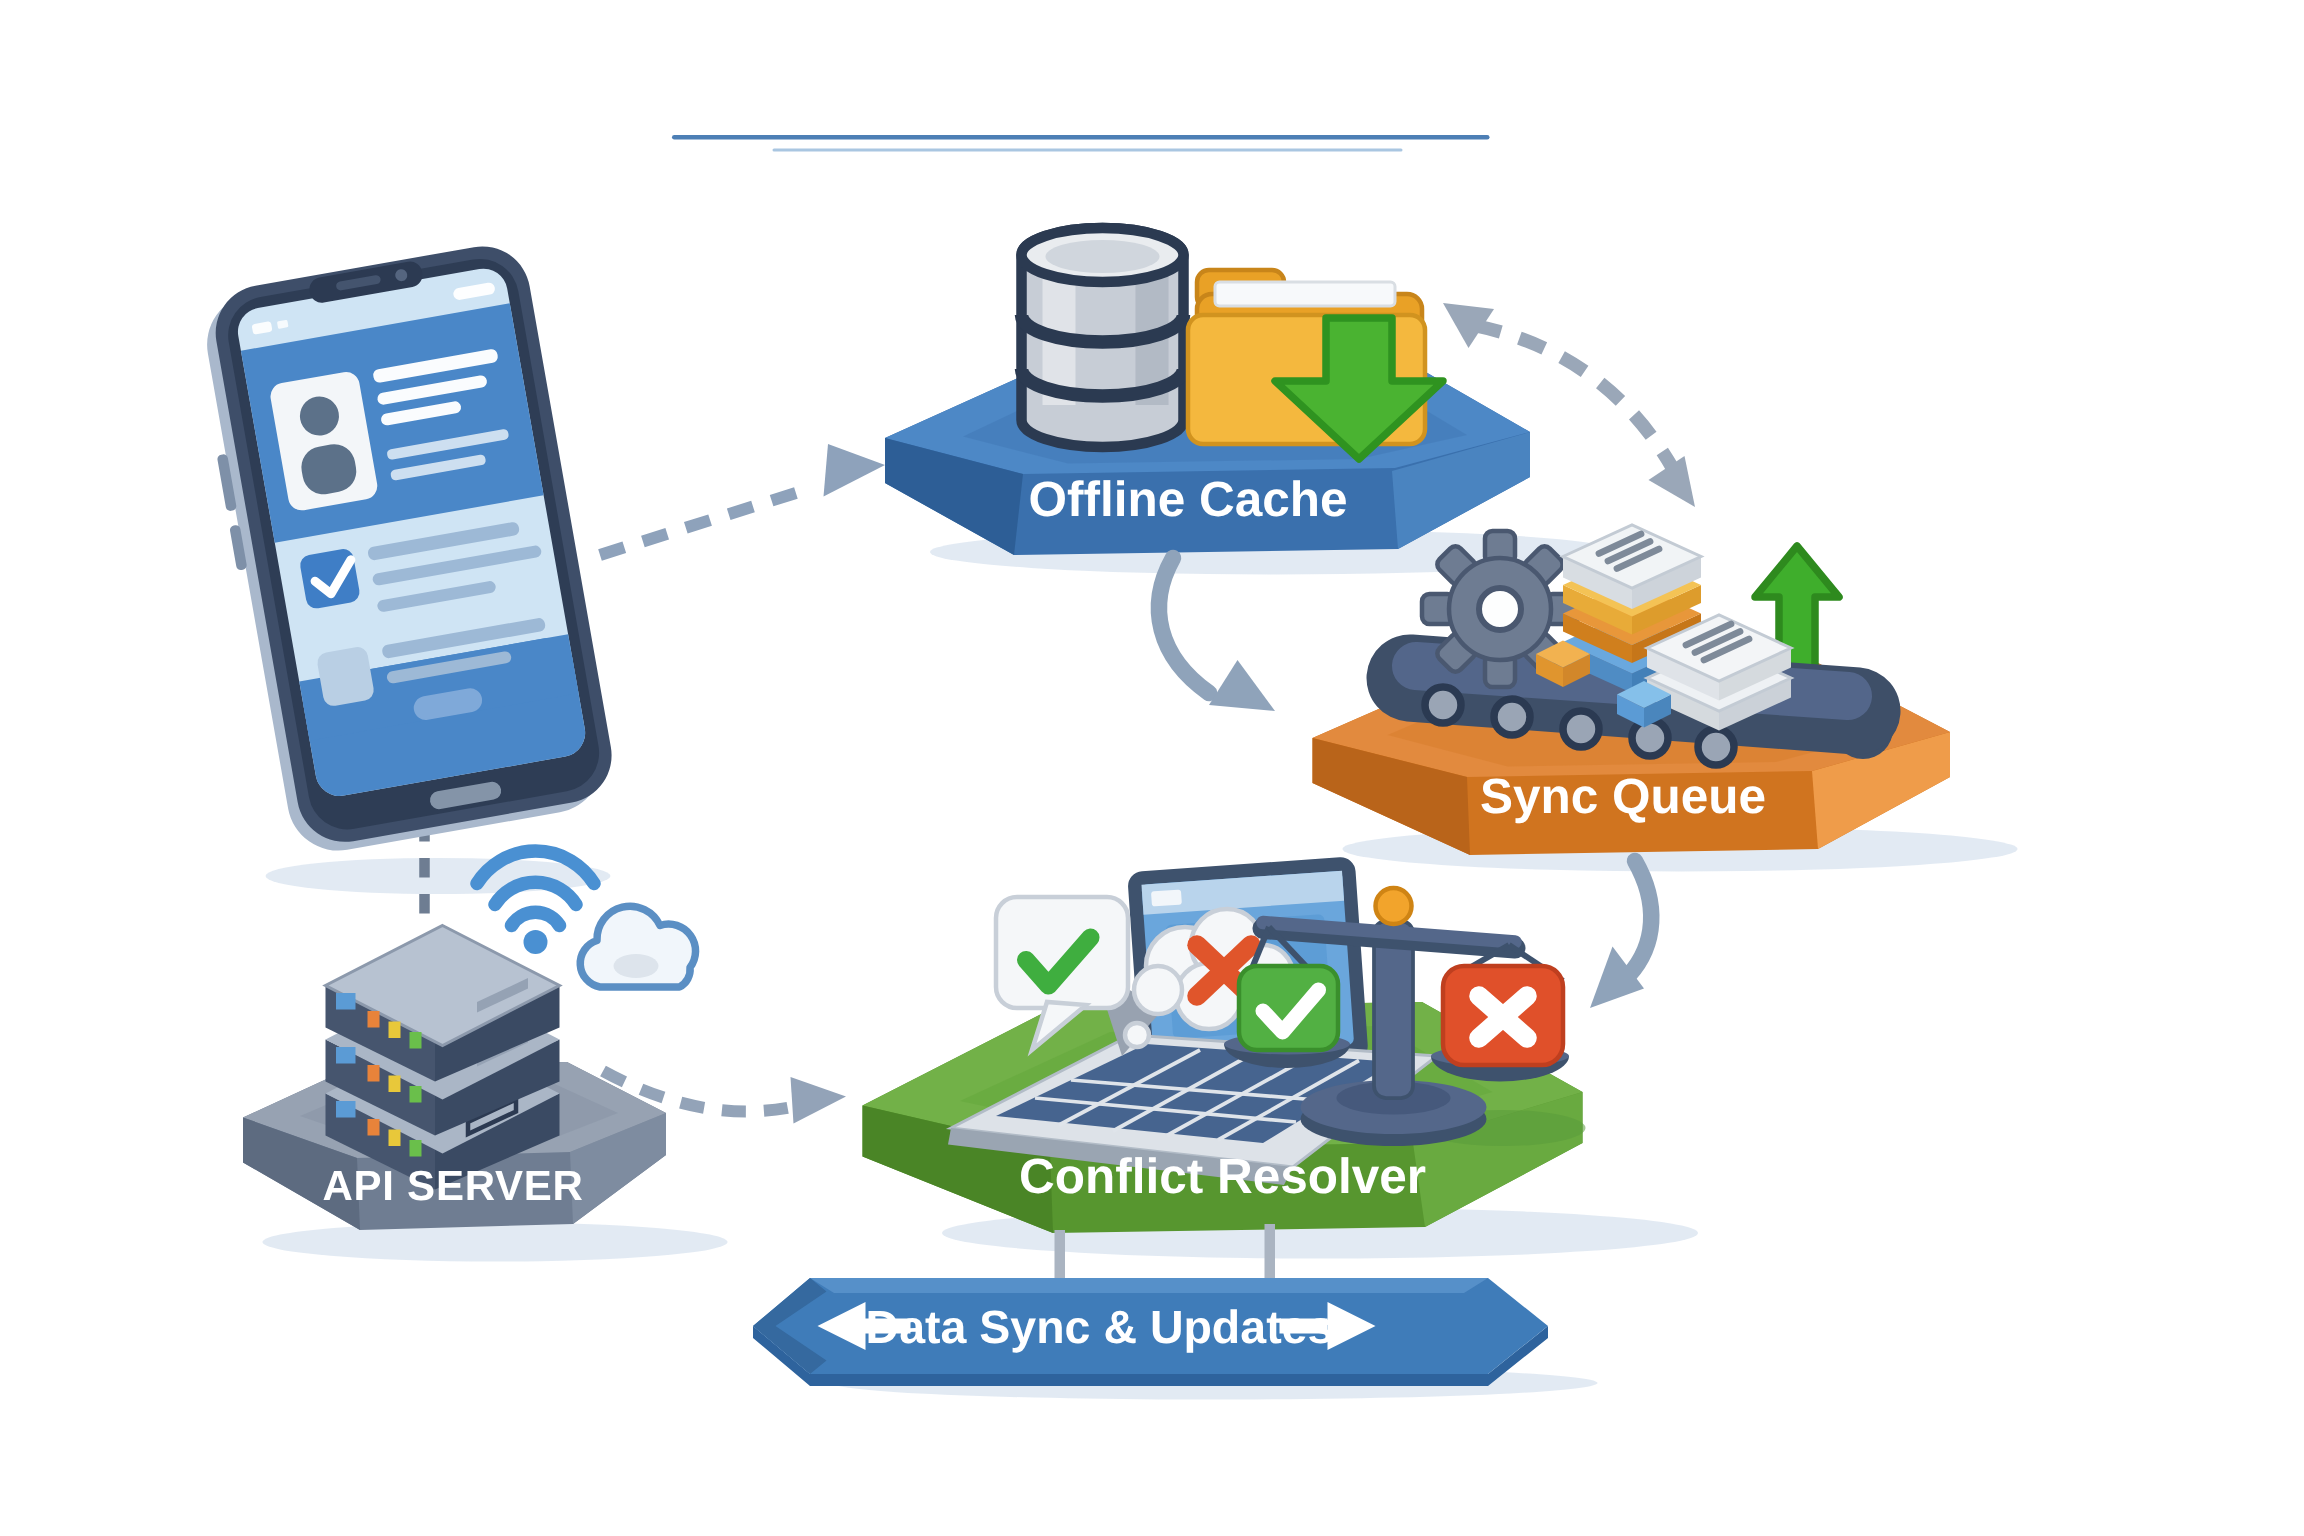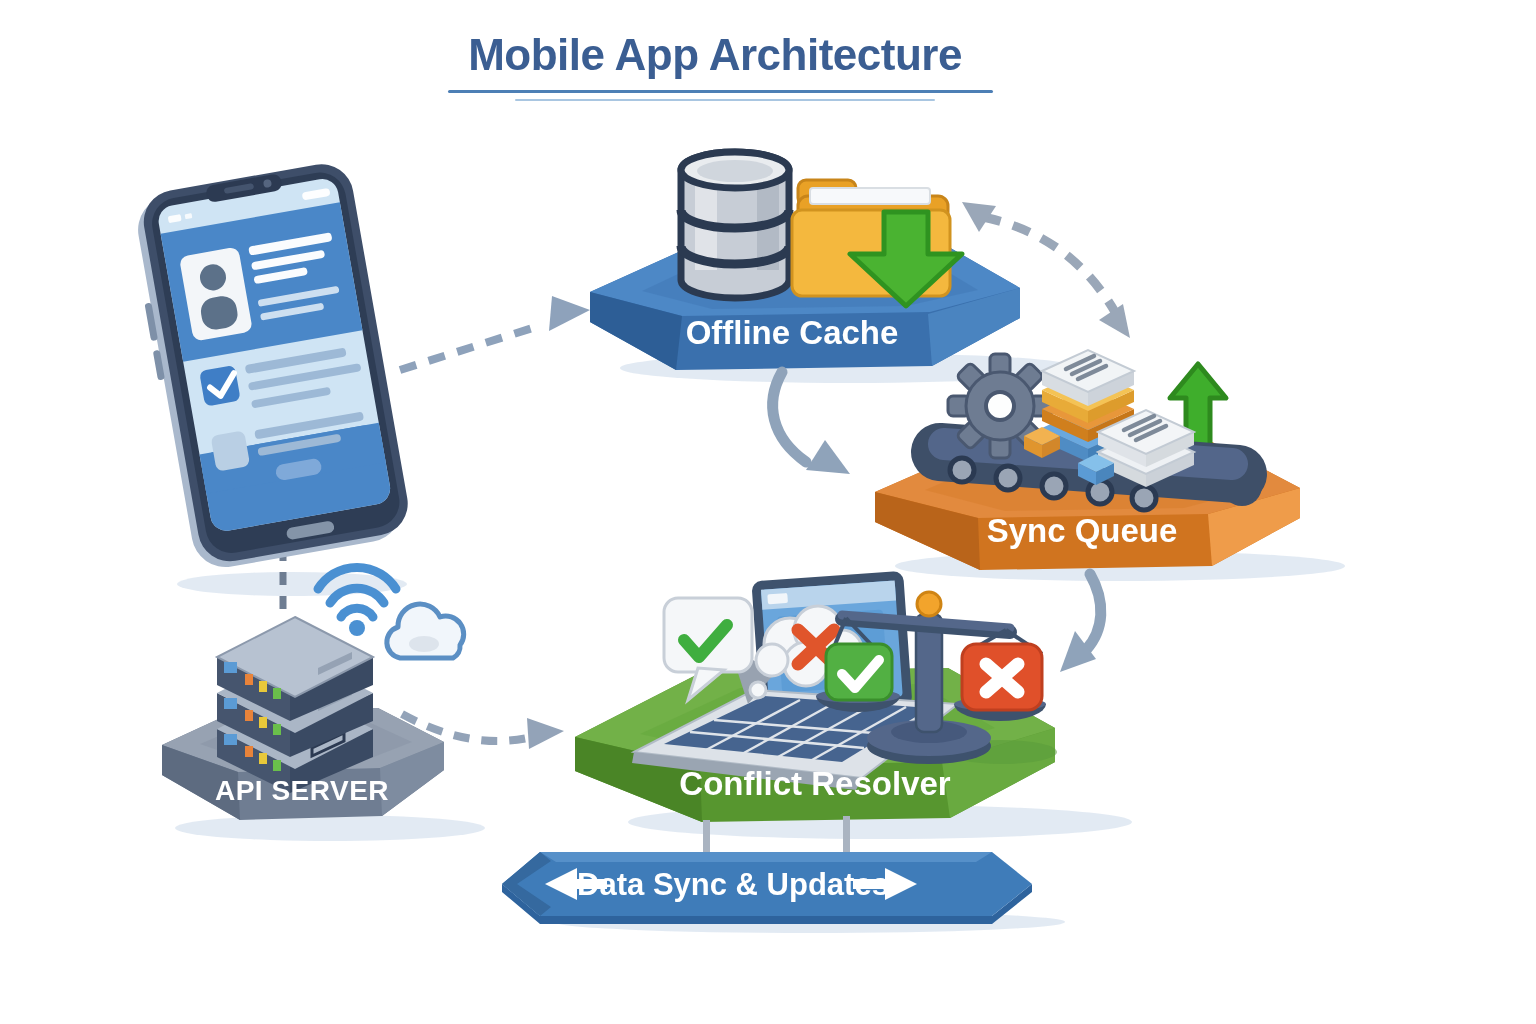--- a/index.html
+++ b/index.html
@@ -16,7 +16,6 @@
 <body>
 
 <div class="stage">
-  <div class="title">Mobile App Architecture</div>
   <div class="rule1"></div>
   <div class="rule2"></div>
 

